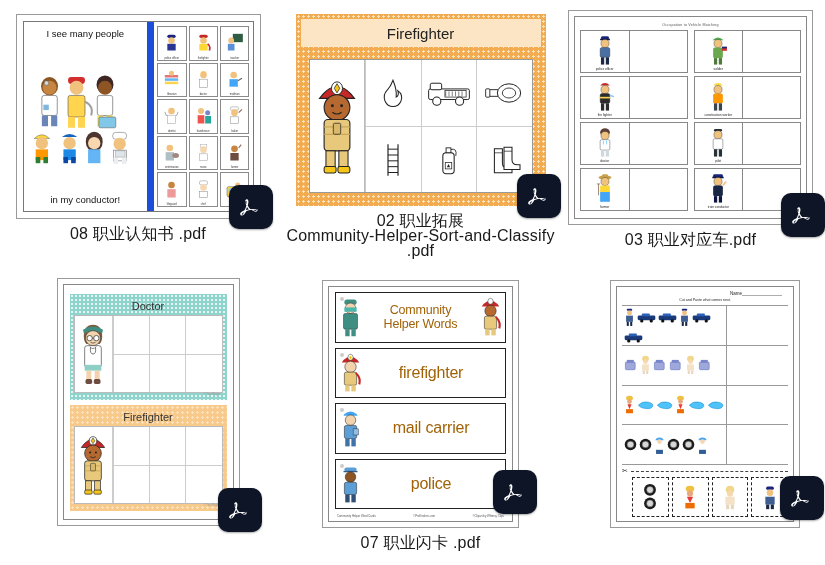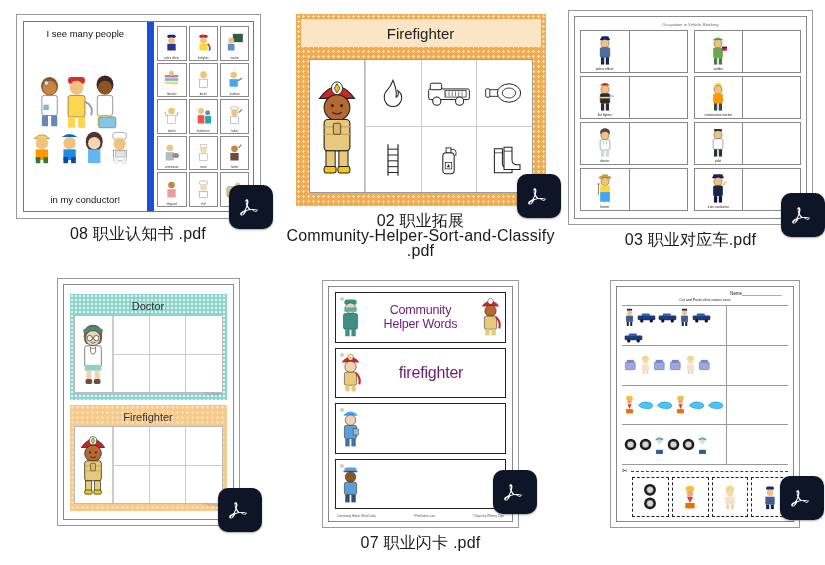--- a/index.html
+++ b/index.html
@@ -106,7 +106,7 @@
   .t5-inner { position:absolute; inset:5px; border:1px solid #888; padding:5px 6px 3px; display:flex; flex-direction:column; }
   .t5-card { flex:1; border:1.6px solid #222; margin-bottom:5px; display:flex; align-items:center; position:relative; background:#fff; padding:0 4px; }
   .t5-dot { width:4px; height:4px; border-radius:50%; background:#ccc; position:absolute; left:4px; top:4px; }
-  .t5-word { flex:1; text-align:center; font-size:16px; color:#701a75; font-family:"Liberation Sans",sans-serif; letter-spacing:-.2px;}
+  .t5-word { flex:1; text-align:center; font-size:16px; color:#a16207; font-family:"Liberation Sans",sans-serif; letter-spacing:-.2px;}
   .t5-word.small { font-size:12.5px; line-height:14px; }
   .t5-footer { display:flex; justify-content:space-between; font-size:2.8px; color:#555; padding:0 2px; }
 

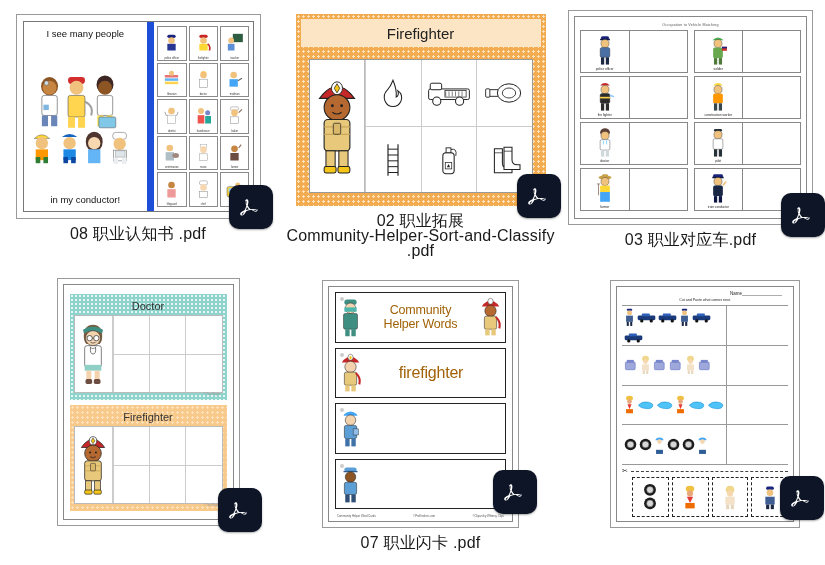--- a/index.html
+++ b/index.html
@@ -680,6 +680,7 @@
                 <rect x="13" y="36" width="5" height="9" fill="#3f72a8"></rect>
                 <rect x="15" y="25" width="6" height="7" fill="#8fbde8" stroke="#222" stroke-width=".5"></rect>
               </svg>
+            <div class="t5-word">mail carrier</div>
           </div>
           <div class="t5-card">
             <div class="t5-dot"></div>

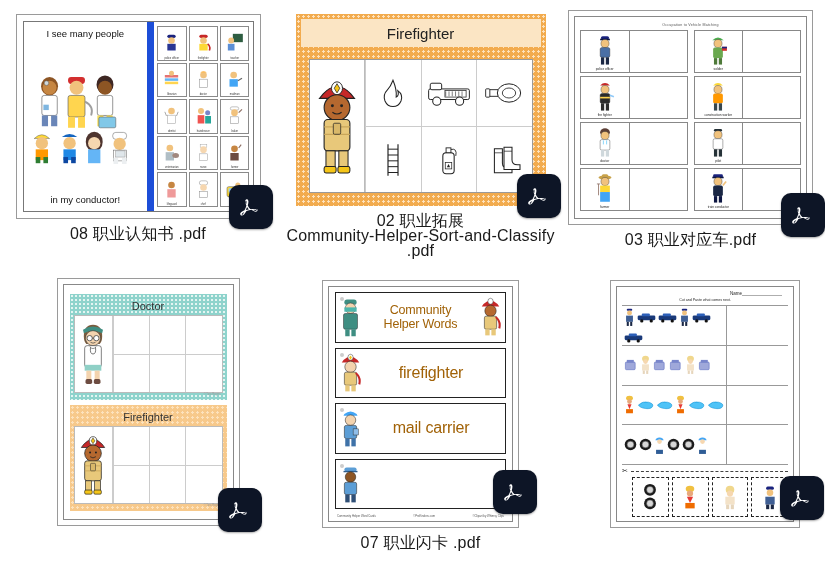--- a/index.html
+++ b/index.html
@@ -692,6 +692,7 @@
                 <rect x="6" y="36" width="5" height="9" fill="#2f4f76"></rect>
                 <rect x="13" y="36" width="5" height="9" fill="#2f4f76"></rect>
               </svg>
+            <div class="t5-word">police</div>
           </div>
           <div class="t5-footer">
             <span>Community Helper Word Cards</span>

